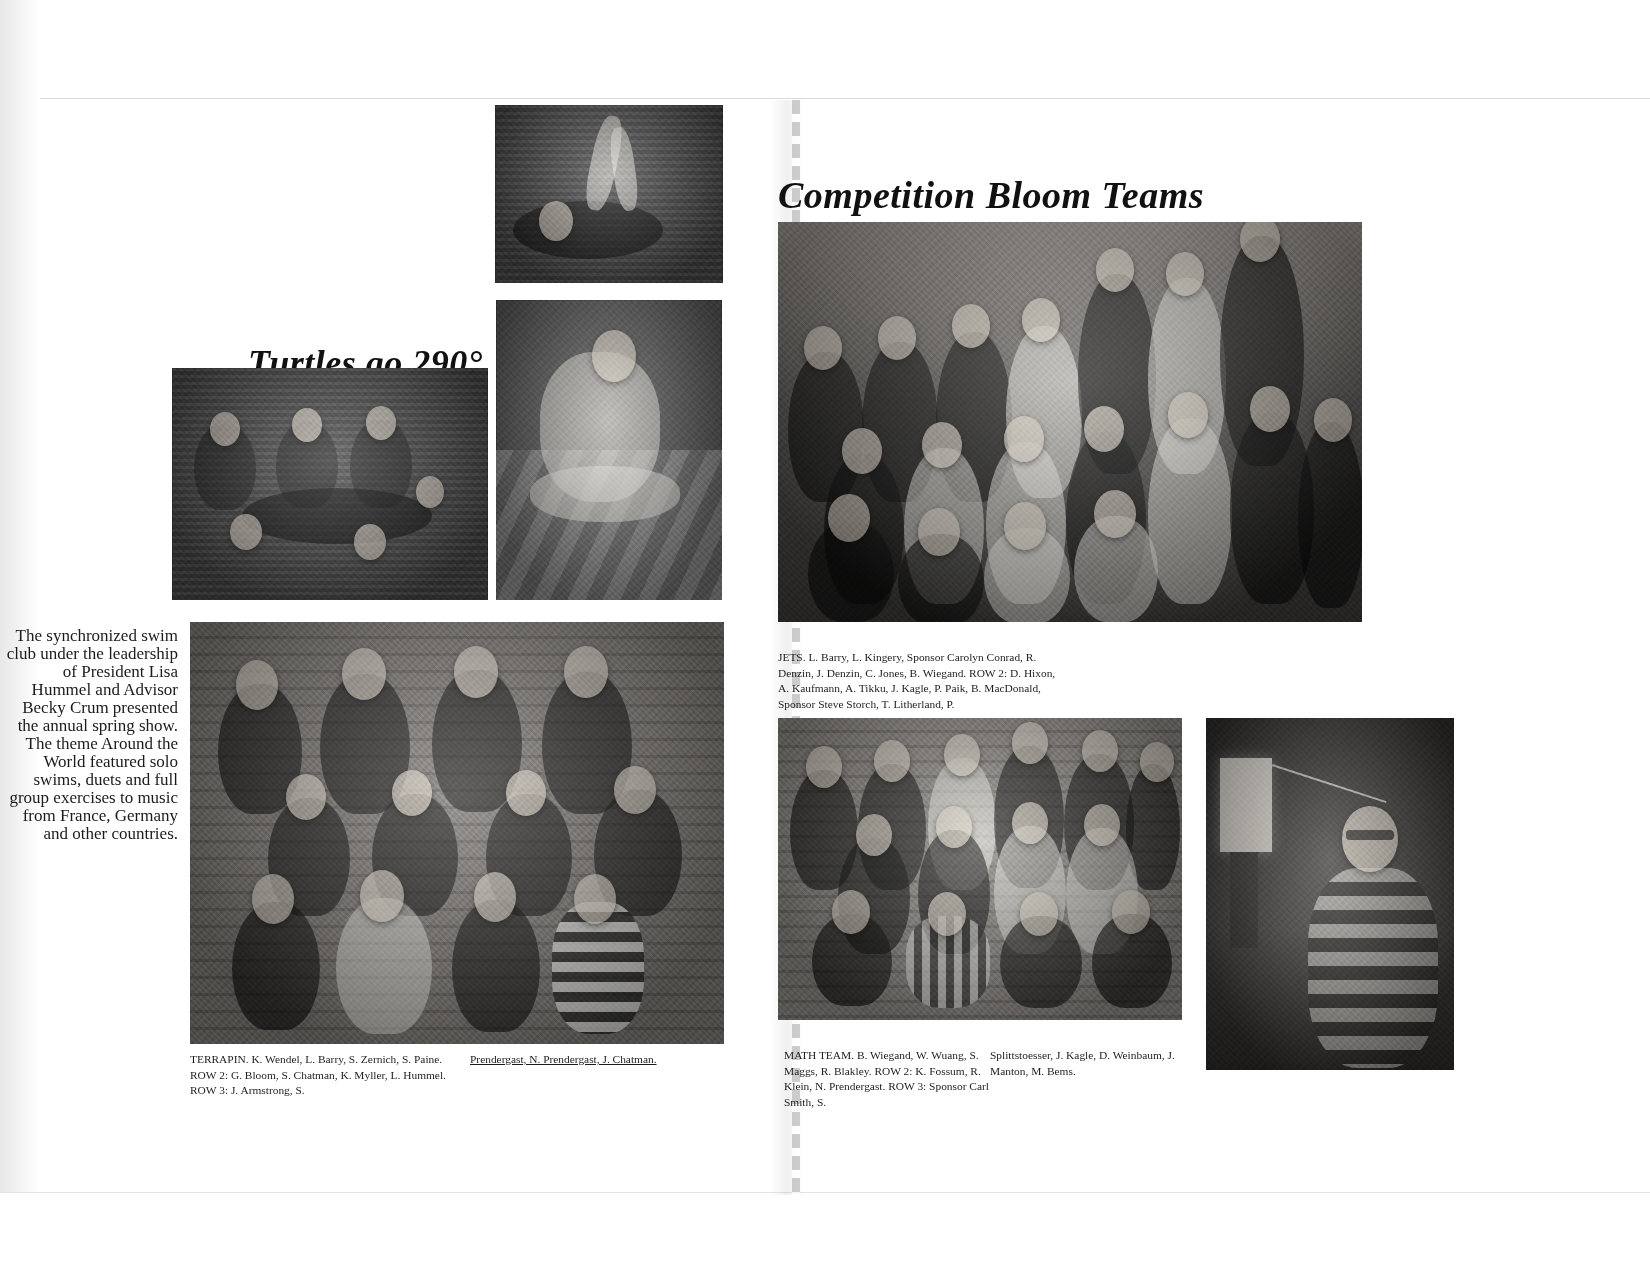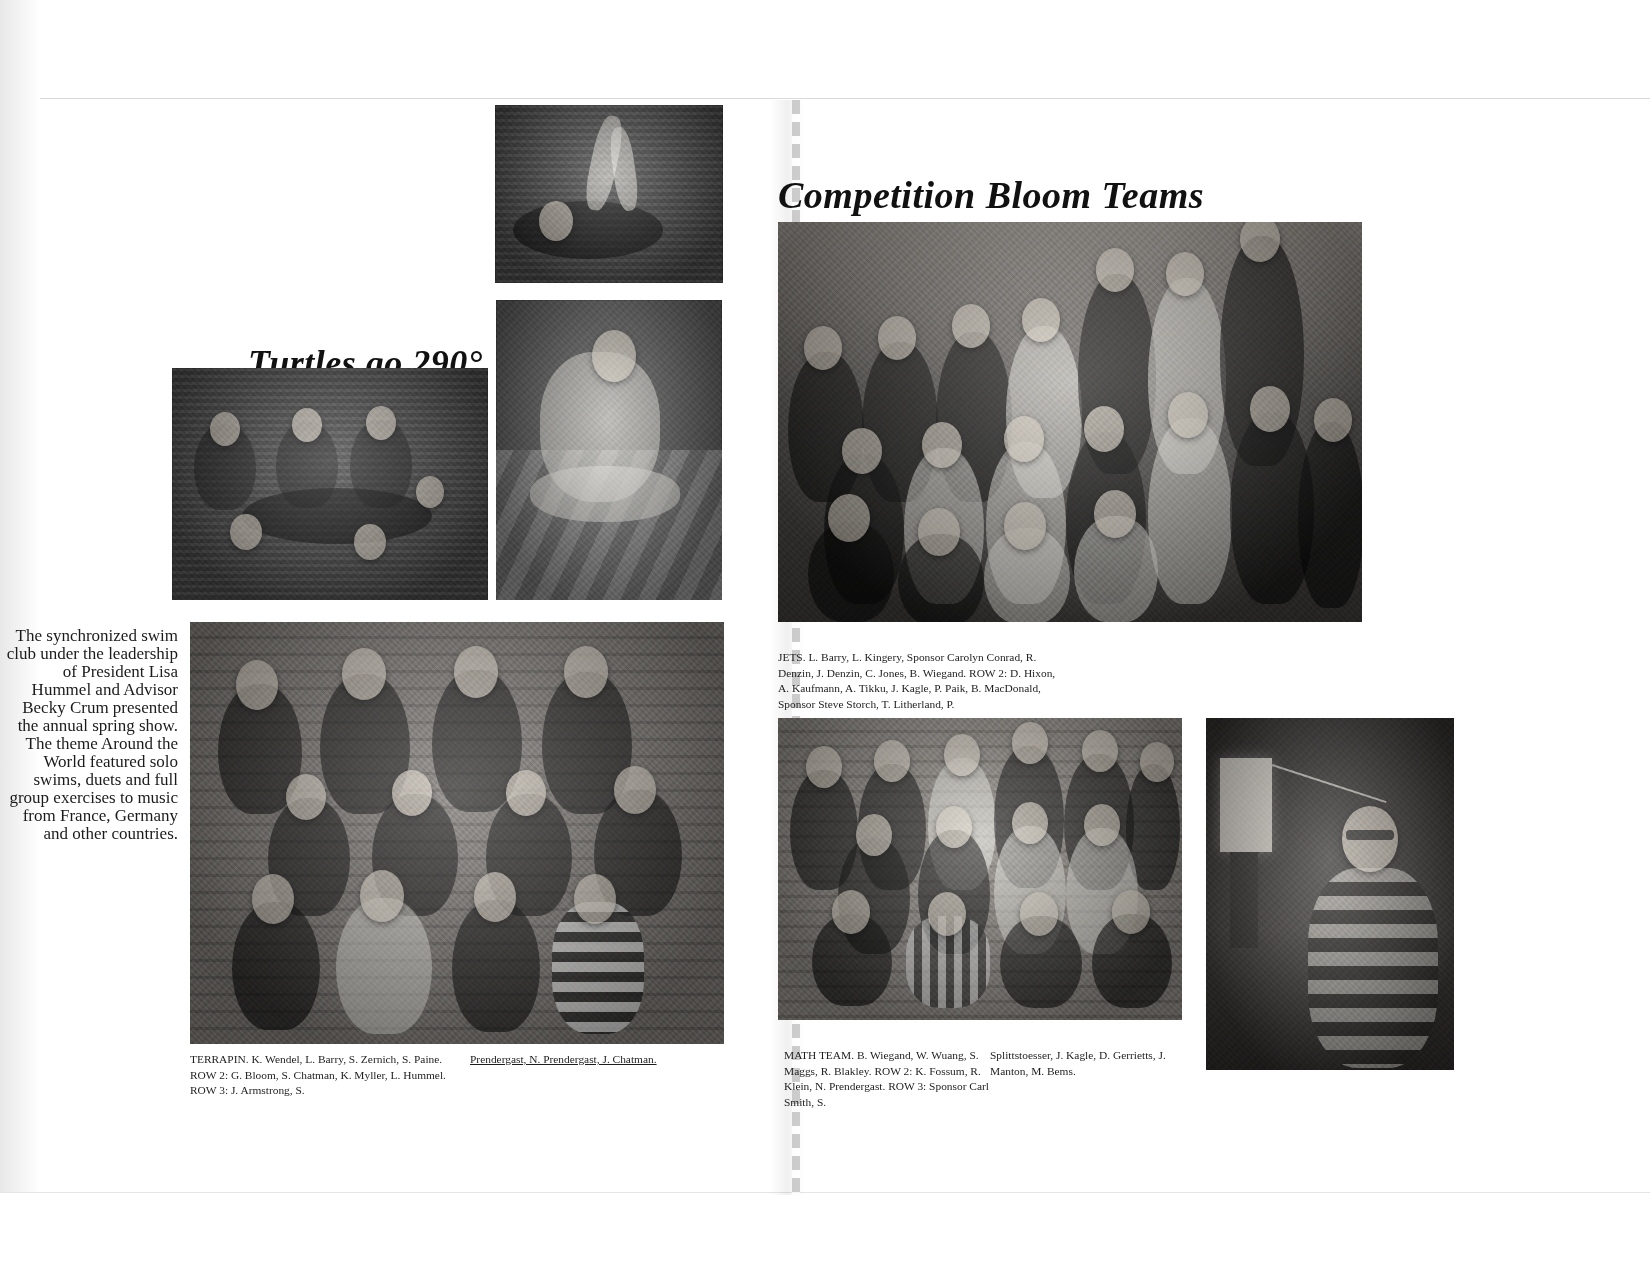--- a/index.html
+++ b/index.html
@@ -310,7 +310,7 @@
   </div>
 
   <div class="cap-col" style="left:778px; top:1048px; width:206px;margin-left:6px;">MATH TEAM. B. Wiegand, W. Wuang, S. Maggs, R. Blakley. ROW 2: K. Fossum, R. Klein, N. Prendergast. ROW 3: Sponsor Carl Smith, S.</div>
-  <div class="cap-col" style="left:990px; top:1048px; width:200px;">Splittstoesser, J. Kagle, D. Gerrietts, J. Manton, M. Bems.</div>
+  <div class="cap-col" style="left:990px; top:1048px; width:200px;">Splittstoesser, J. Kagle, D. Weinbaum, J. Manton, M. Bems.</div>
 
 </div>
 

